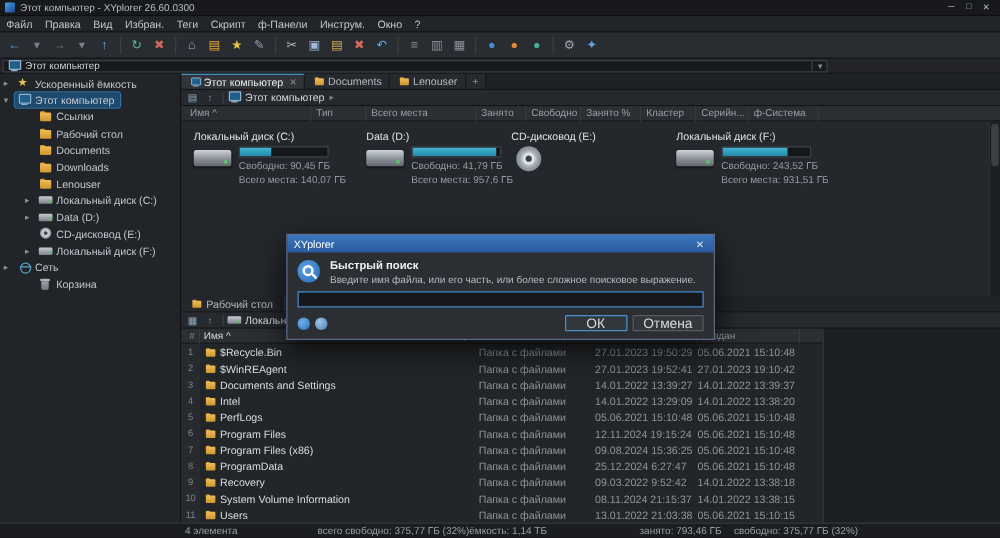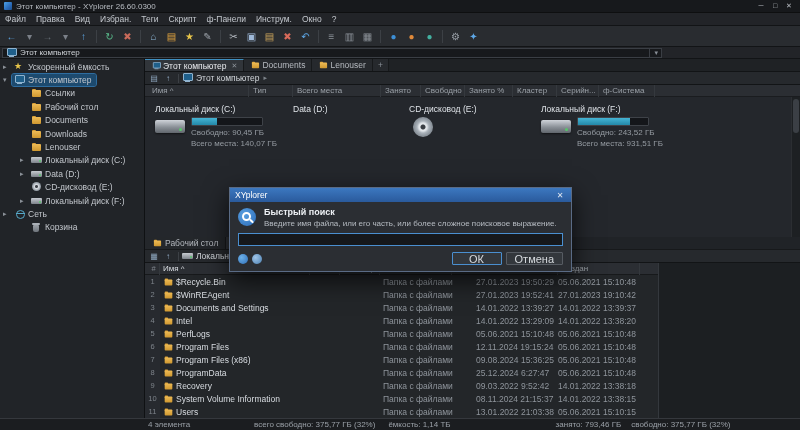--- a/index.html
+++ b/index.html
@@ -455,6 +455,16 @@
 
             <div class="tile" data-name="drive-tile-d">
               <div class="tile-name" data-name="drive-label">Data (D:)</div>
+              <div class="tile-body">
+                <span class="tileicon hdd" data-name="hdd-icon"></span>
+                <div class="tile-info">
+                  <div class="bar" data-name="usage-bar">
+                    <div class="bar-fill" data-name="usage-bar-fill" style="width: 96%;"></div>
+                  </div>
+                  <div class="tile-free" data-name="drive-free-space">Свободно: 41,79 ГБ</div>
+                  <div class="tile-total" data-name="drive-total-space">Всего места: 957,6 ГБ</div>
+                </div>
+              </div>
             </div>
 
             <div class="tile" data-name="drive-tile-e">

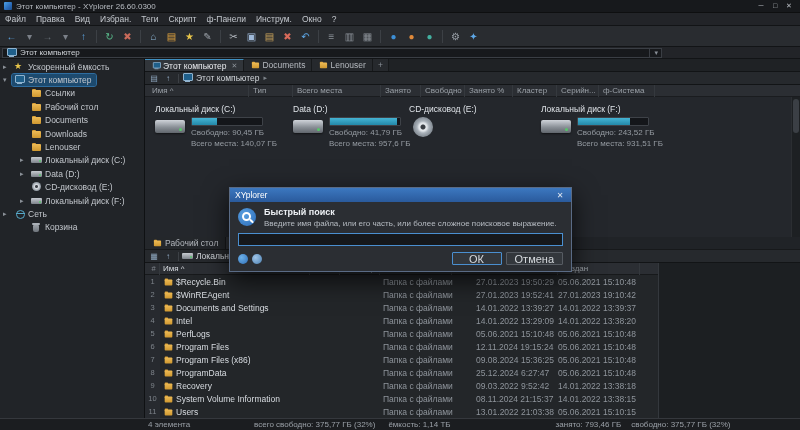--- a/index.html
+++ b/index.html
@@ -130,7 +130,7 @@
   .statusbar{position:absolute;bottom:0;left:0;right:0;height:12px;background:#1b1d20;border-top:1px solid #35383d;display:flex;align-items:center;font-size:8px;color:#9aa0a7;white-space:nowrap;}
   [data-name="status-item-count"]{margin-left:148px;}
   [data-name="status-total-free"]{margin-left:64px;}
-  [data-name="status-capacity"]{margin-left:13px;}
+  [data-name="status-capacity"]{}
   [data-name="status-used"]{margin-left:105px;}
   [data-name="status-free"]{margin-left:10px;}
 

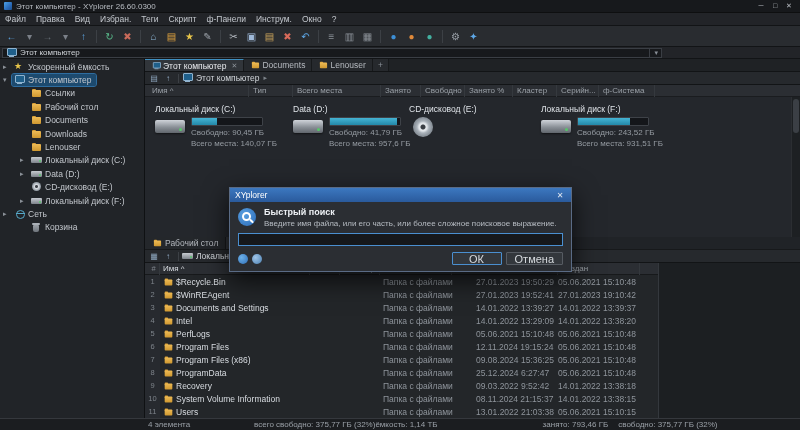--- a/index.html
+++ b/index.html
@@ -131,7 +131,7 @@
   [data-name="status-item-count"]{margin-left:148px;}
   [data-name="status-total-free"]{margin-left:64px;}
   [data-name="status-capacity"]{}
-  [data-name="status-used"]{margin-left:105px;}
+  [data-name="status-used"]{margin-left:74px;}
   [data-name="status-free"]{margin-left:10px;}
 
   

